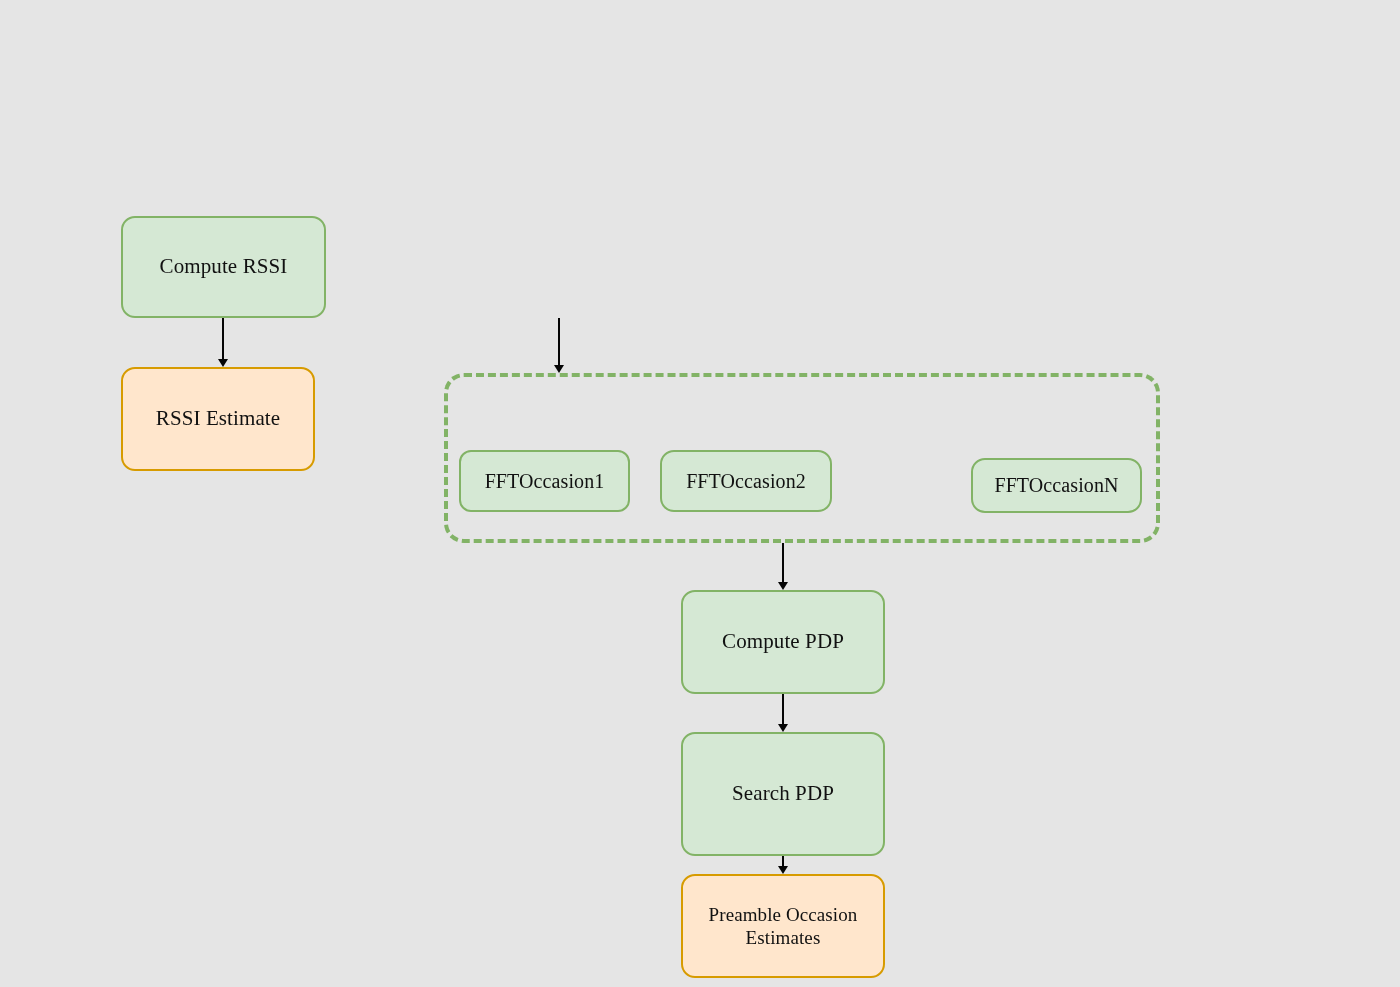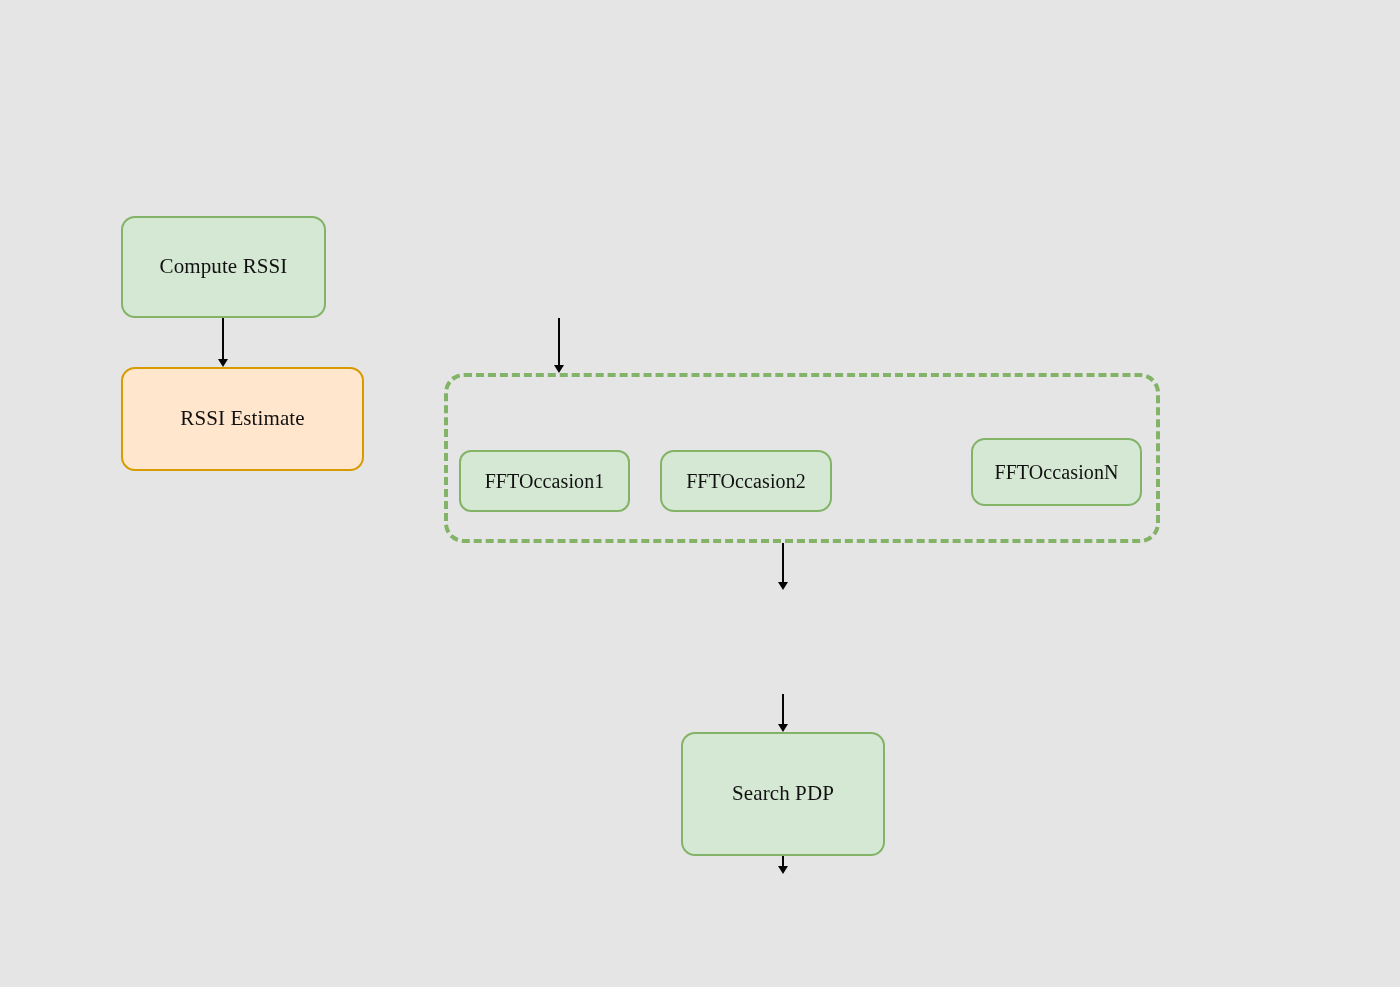--- a/index.html
+++ b/index.html
@@ -106,7 +106,7 @@
     <span class="label">Compute RSSI</span>
   </div>
 
-  <div class="node output fs-21" style="left:121px; top:367px; width:243px; height:104px;">
+  <div class="node output fs-21" style="left:121px; top:367px; width:194px; height:104px;">
     <span class="label">RSSI Estimate</span>
   </div>
 

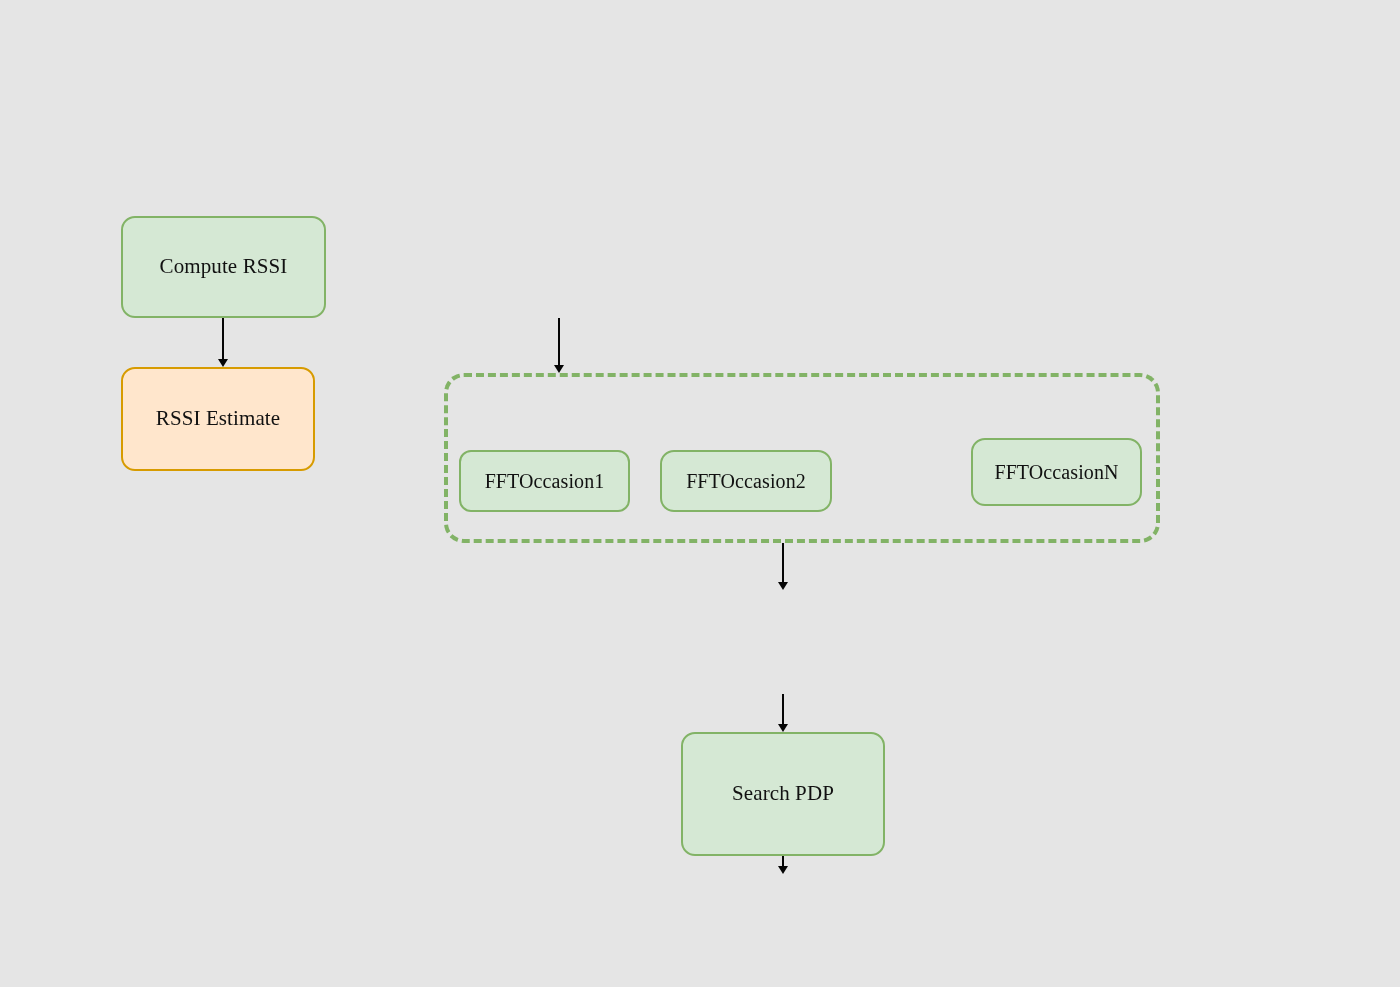--- a/index.html
+++ b/index.html
@@ -119,7 +119,7 @@
     <span class="label">FFTOccasion2</span>
   </div>
 
-  <div class="node process fs-20" style="left:971px; top:438px; width:171px; height:68px;">
+  <div class="node process fs-20" style="left:971px; top:458px; width:171px; height:55px;">
     <span class="label">FFTOccasionN</span>
   </div>
 

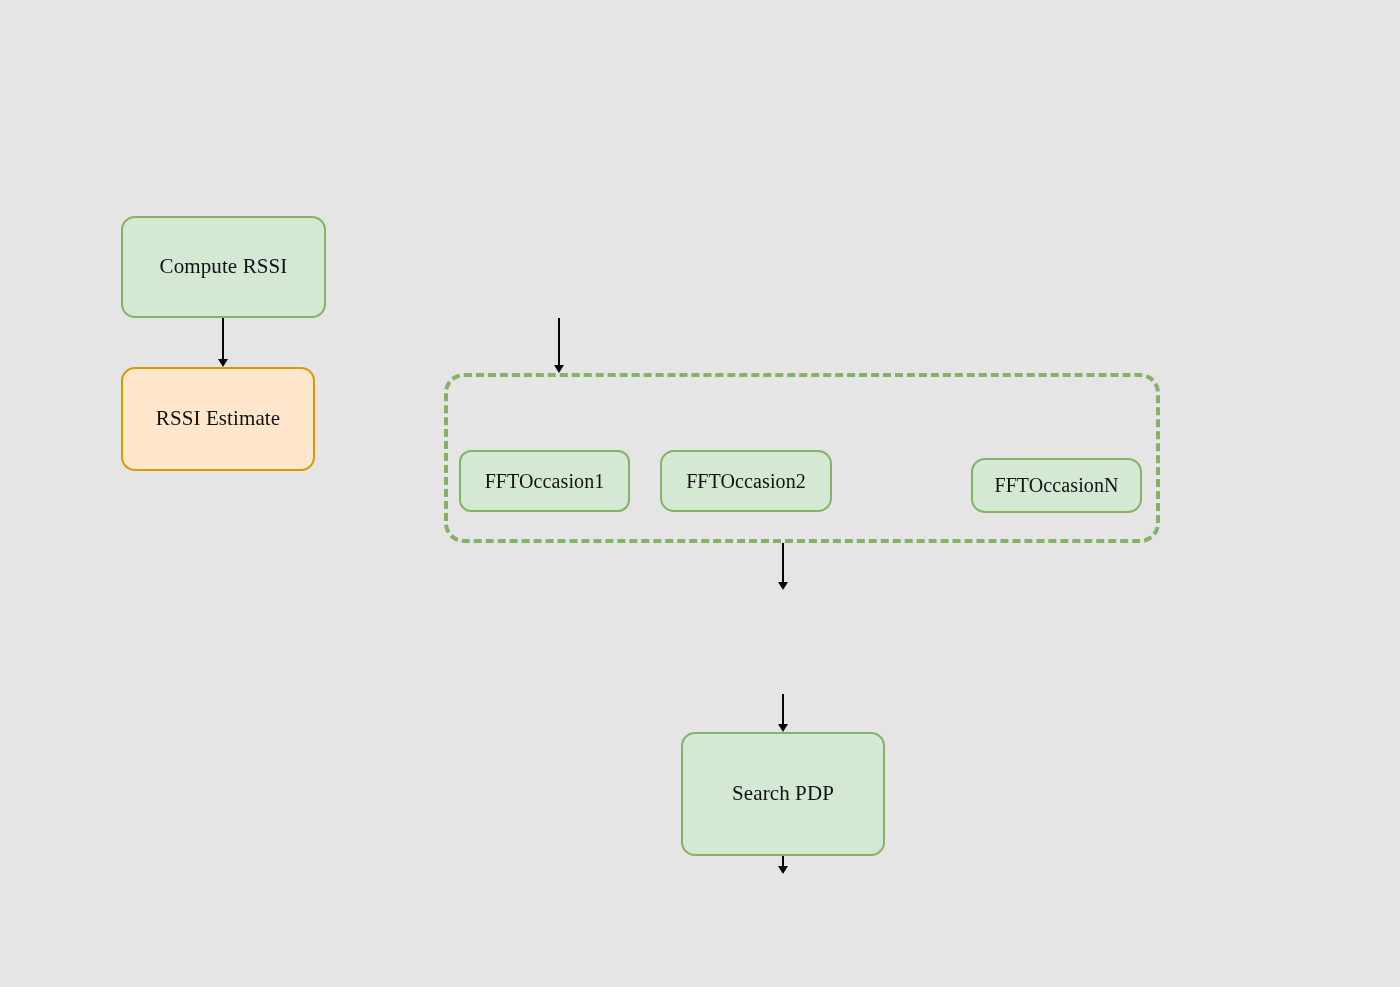--- a/index.html
+++ b/index.html
@@ -123,6 +123,9 @@
     <span class="label">FFTOccasionN</span>
   </div>
 
+  <div class="node process fs-21" style="left:681px; top:590px; width:204px; height:104px;">
+    <span class="label">Compute PDP</span>
+  </div>
 
   <div class="node process fs-21" style="left:681px; top:732px; width:204px; height:124px;">
     <span class="label">Search PDP</span>

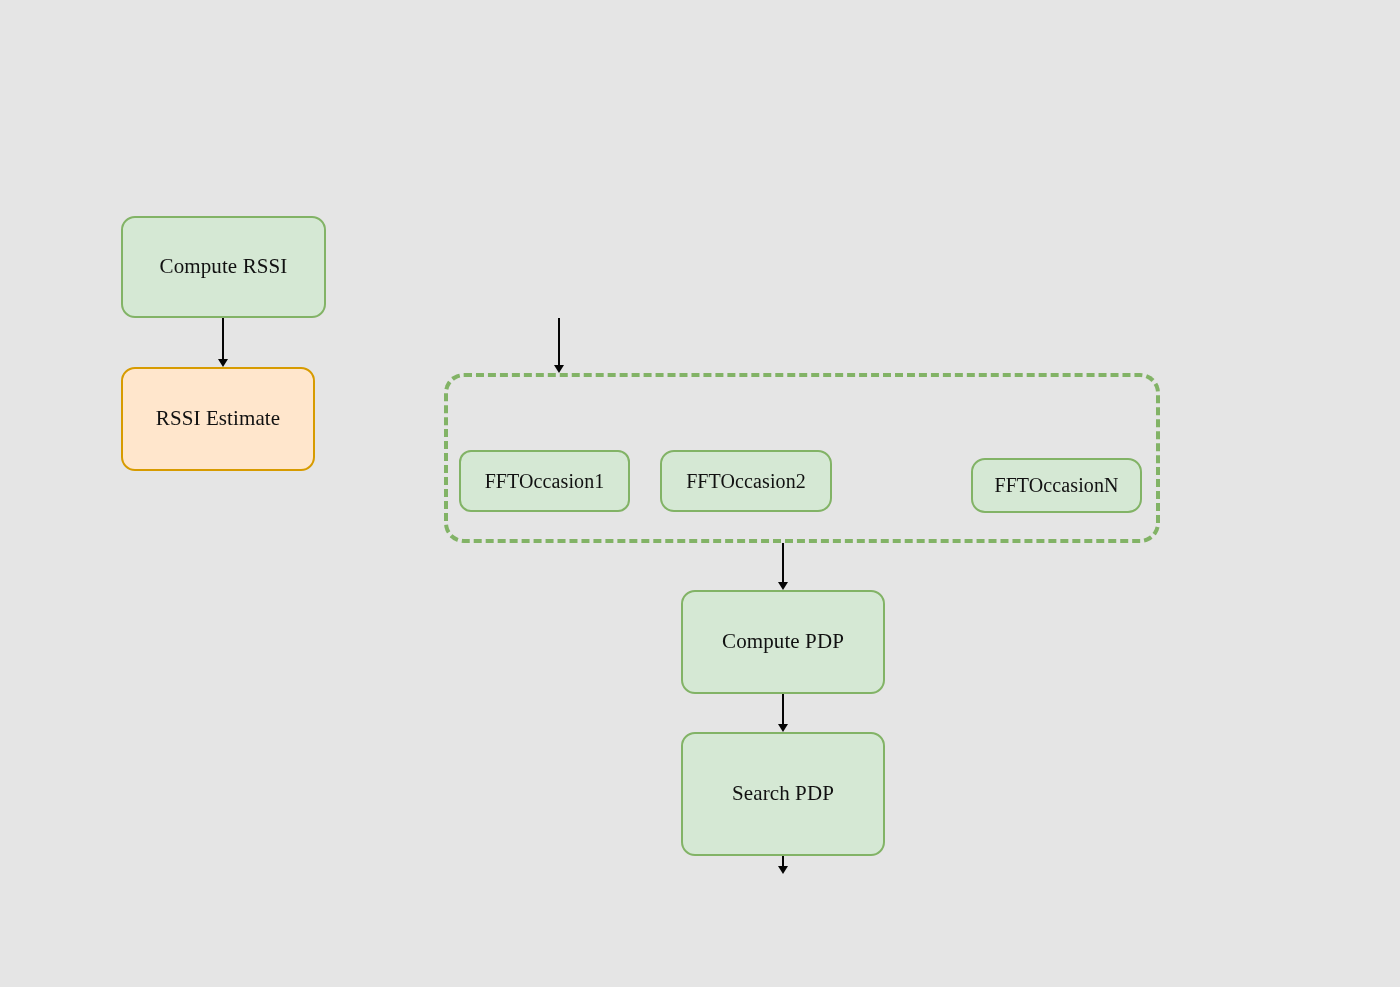--- a/index.html
+++ b/index.html
@@ -131,6 +131,10 @@
     <span class="label">Search PDP</span>
   </div>
 
+  <div class="node output fs-19" style="left:681px; top:874px; width:204px; height:104px;">
+    <span class="label">Preamble Occasion
+Estimates</span>
+  </div>
 
 </div>
 

